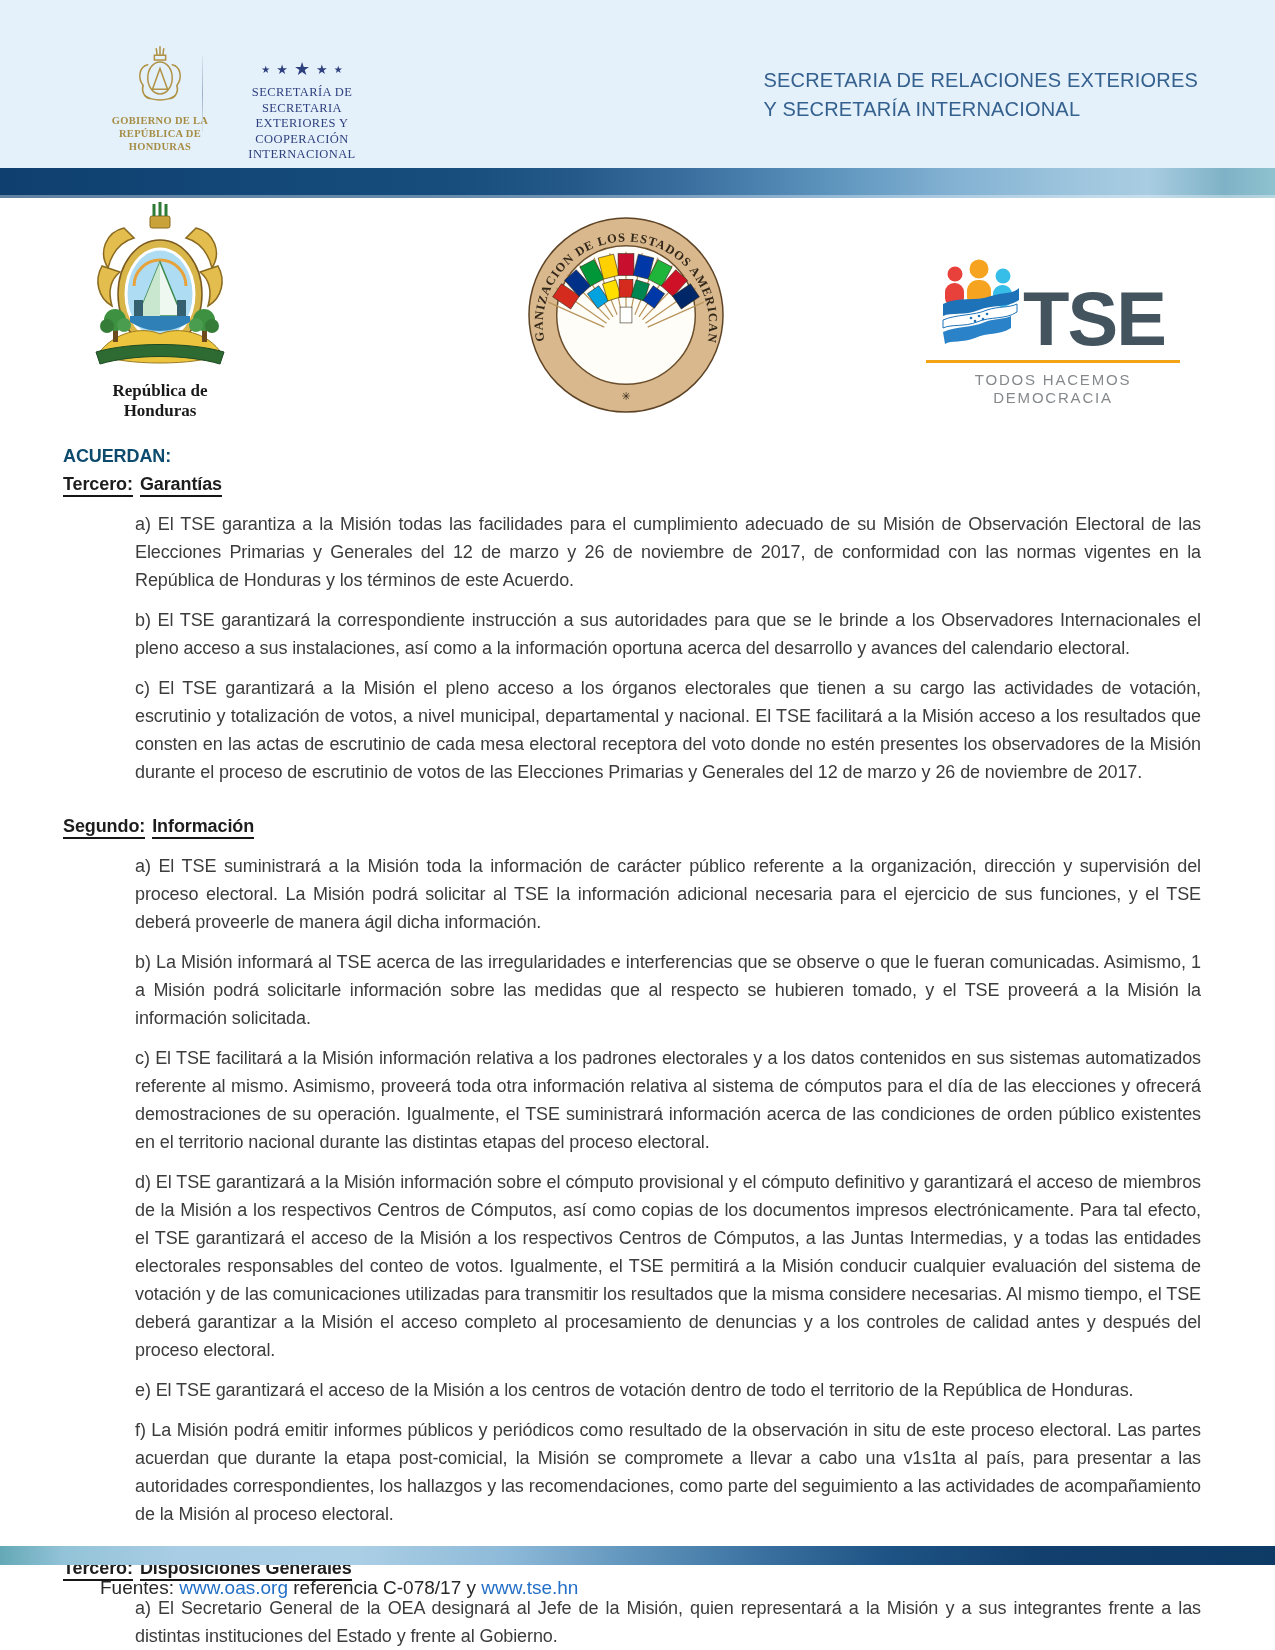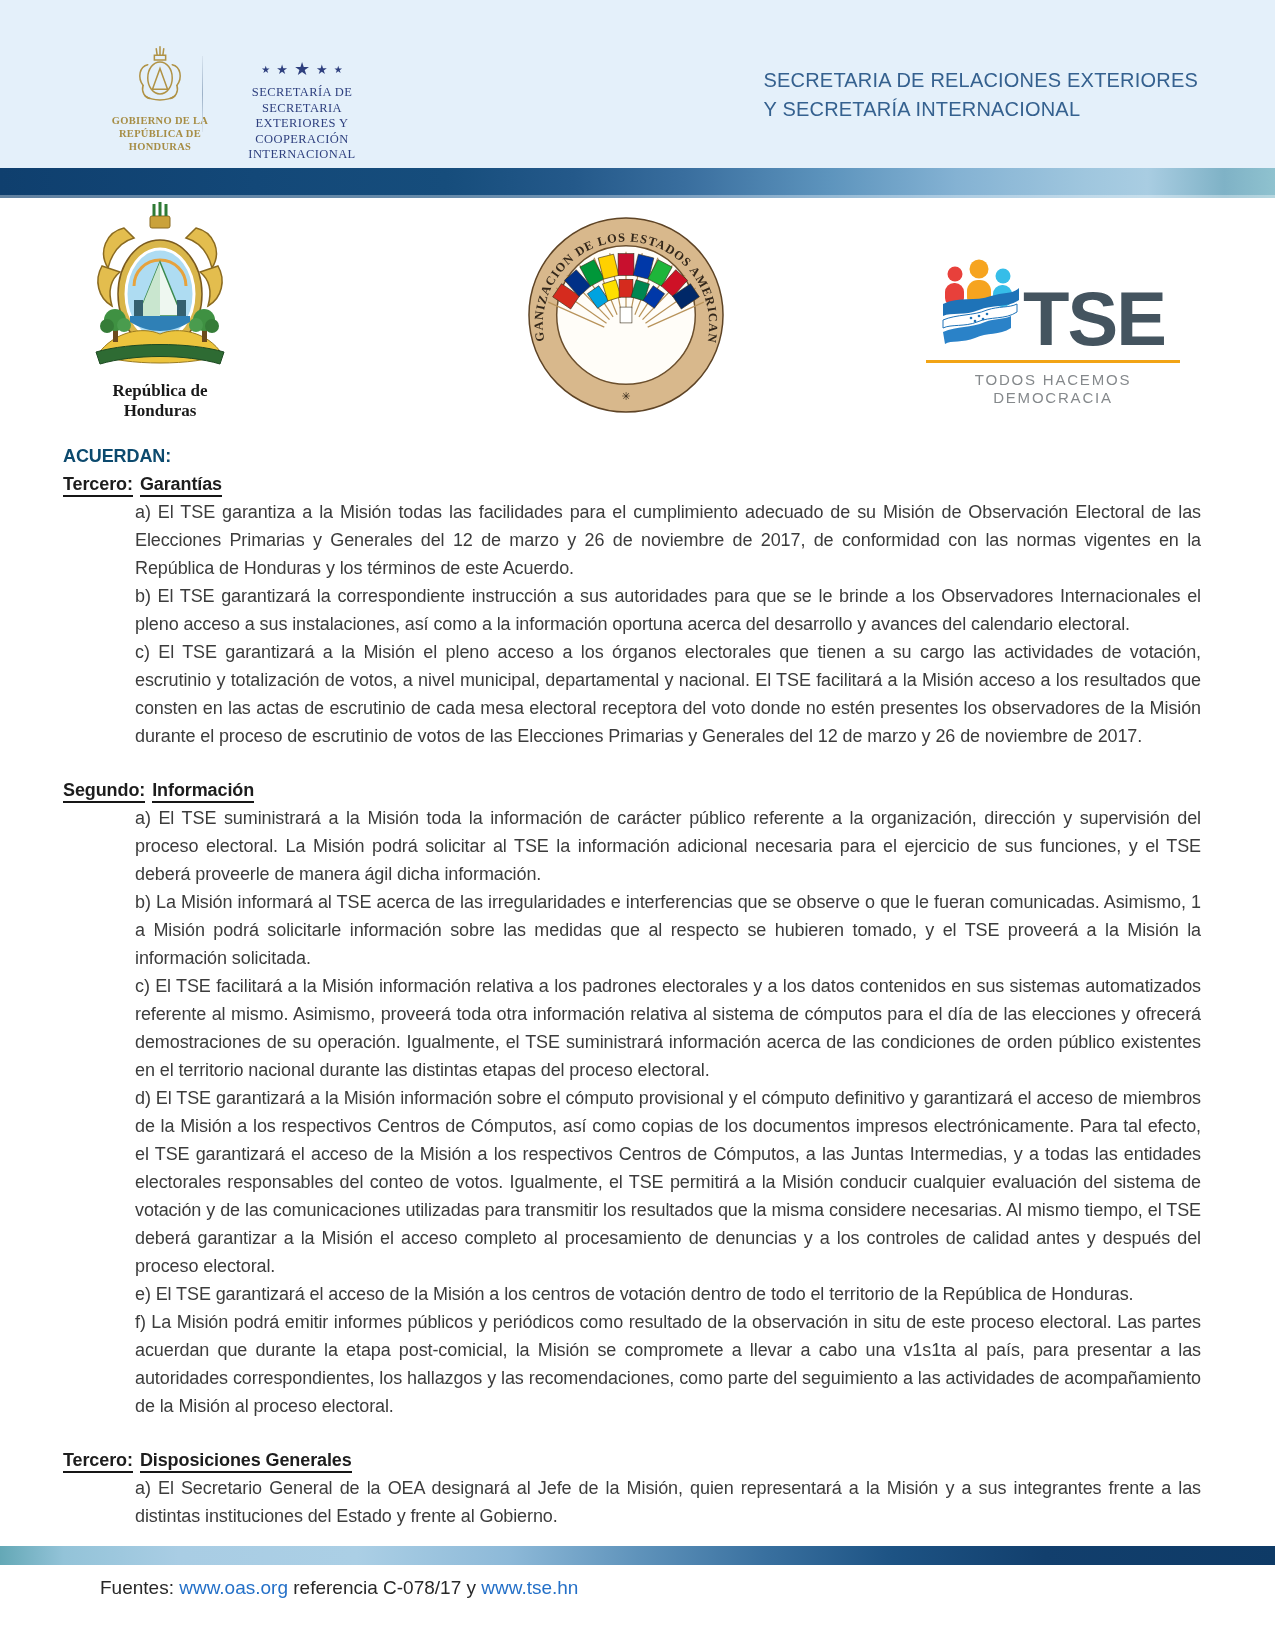--- a/index.html
+++ b/index.html
@@ -54,7 +54,7 @@
   .sec .lbl, .sec .ttl { border-bottom:2px solid #161616; padding-bottom:1px; }
   .sec .lbl { margin-right:7px; }
   .sec-gap { margin-top:26px; }
-  .item { margin-left:72px; }
+  .item { margin-left:72px;margin-top:12px; }
 
   
   .sources { position:absolute; left:100px; top:1576px;

